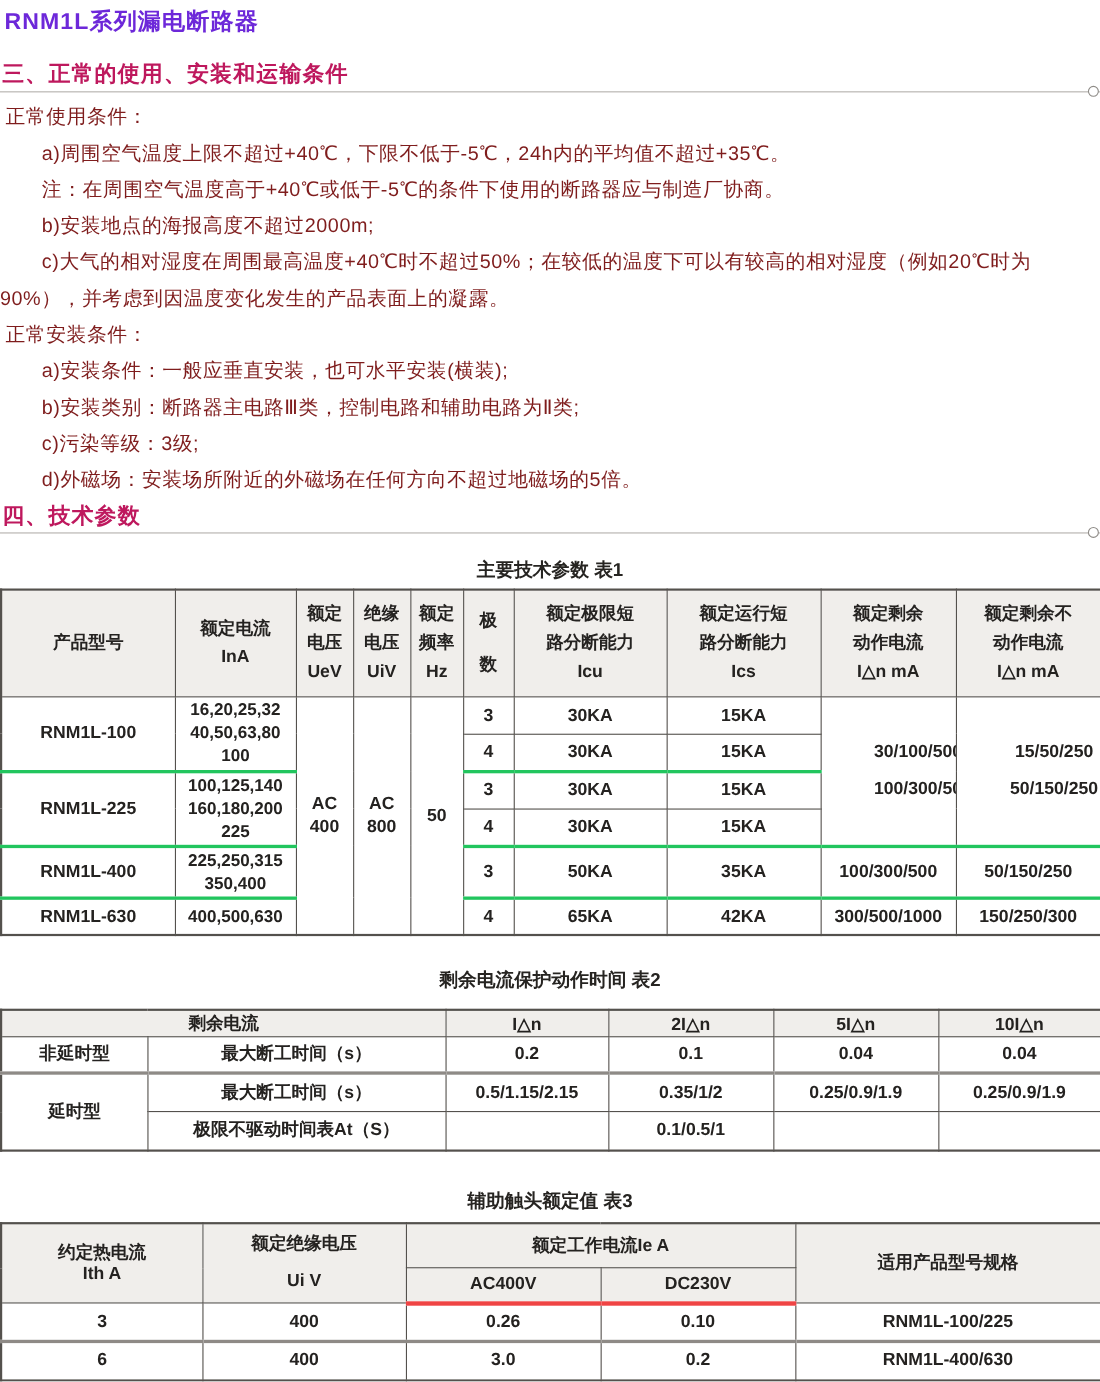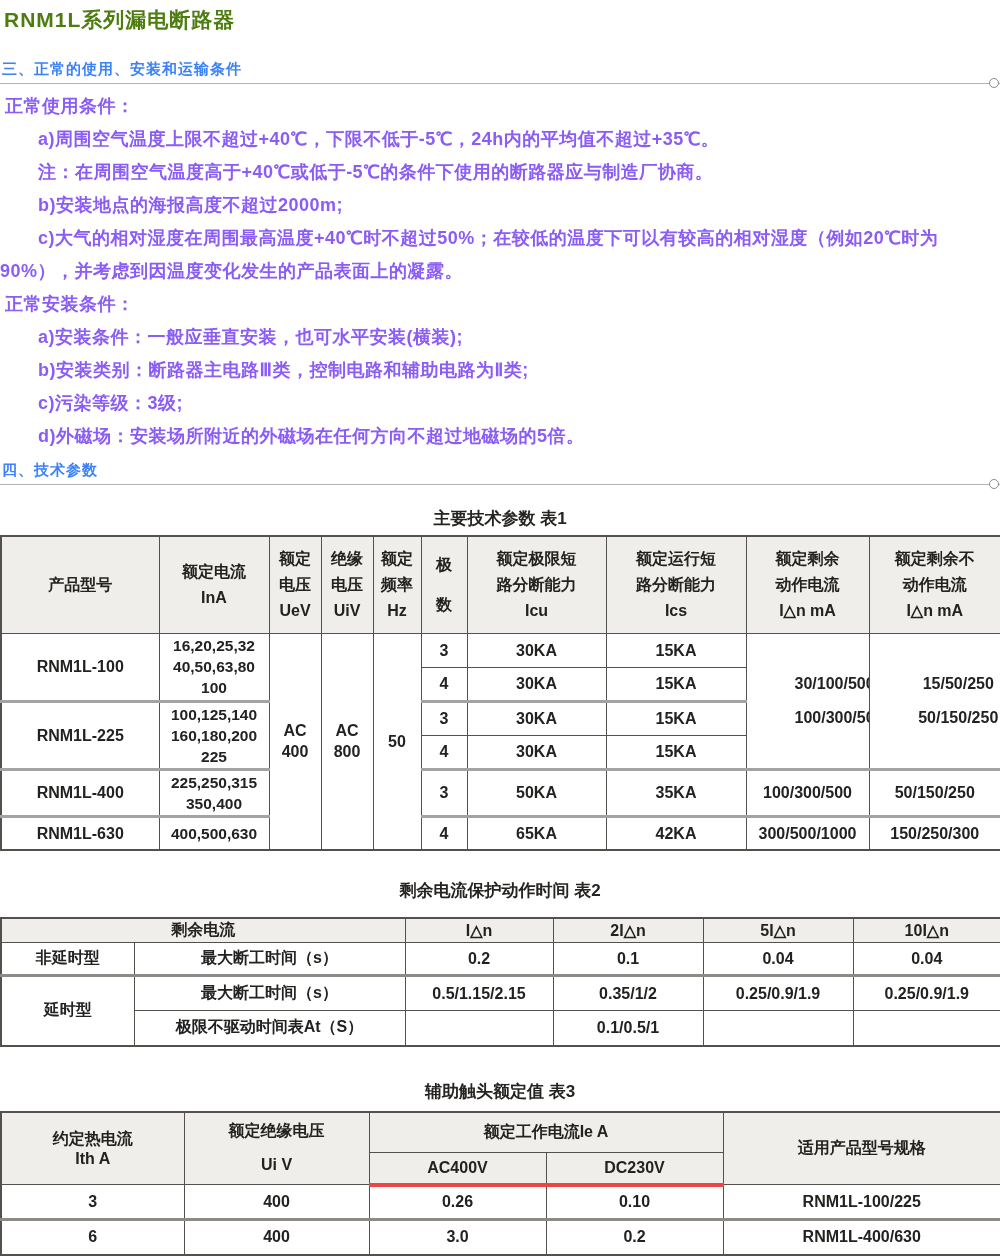--- a/index.html
+++ b/index.html
@@ -12,7 +12,7 @@
   .page { width: 1000px; padding-top: 6px; }
 
   .doc-title {
-    color: #4d7c0f; font-size: 21px; line-height: 24px;
+    color: #6d28d9; font-size: 21px; line-height: 24px;
     font-weight: bold; margin: 2px 0 0 4px; letter-spacing: 1px;
   }
   .sec-heading {

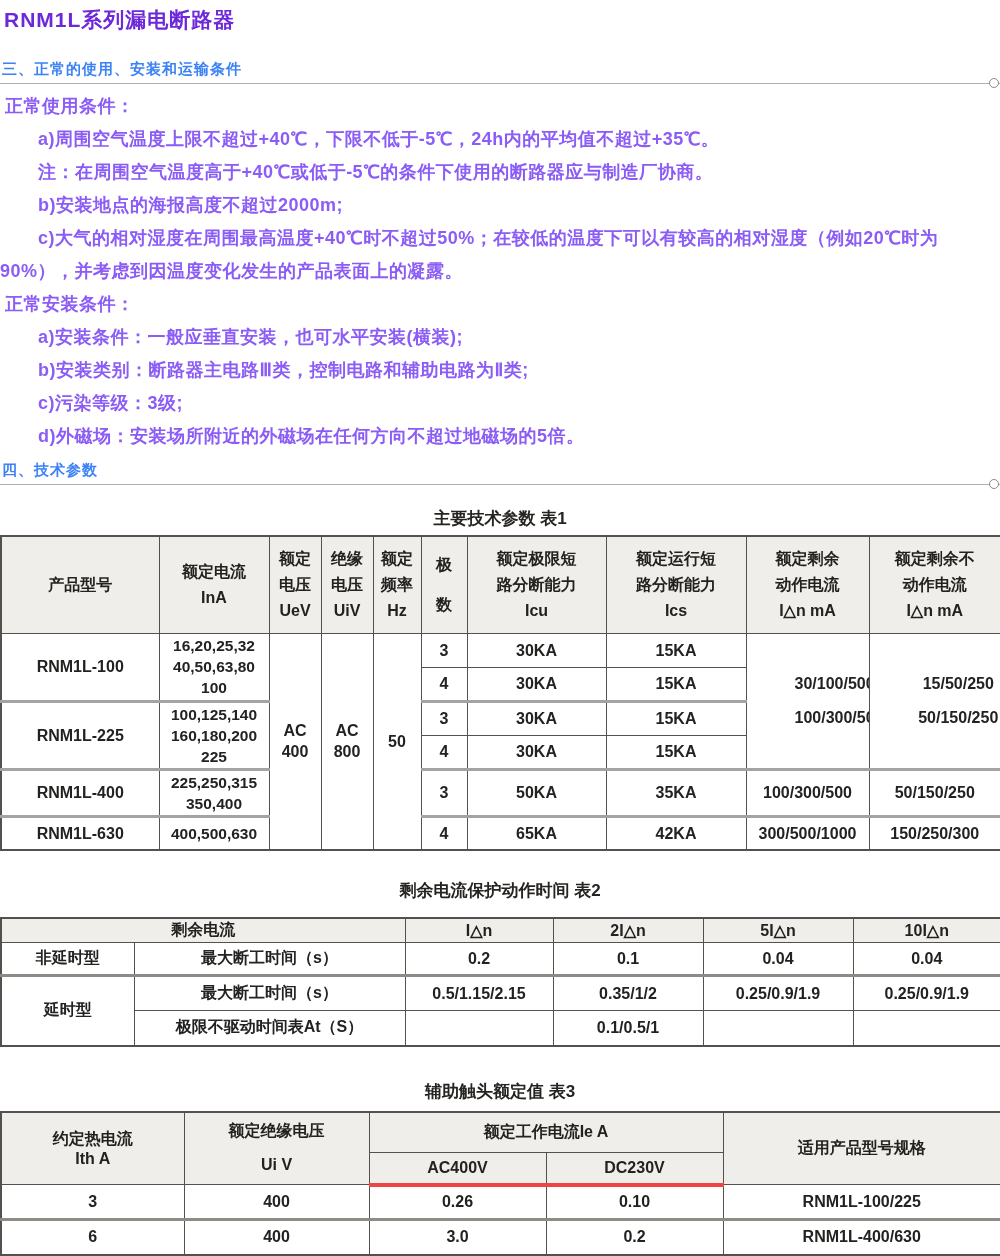--- a/index.html
+++ b/index.html
@@ -16,7 +16,7 @@
     font-weight: bold; margin: 2px 0 0 4px; letter-spacing: 1px;
   }
   .sec-heading {
-    color: #3b82f6; font-size: 15px; line-height: 23px;
+    color: #be185d; font-size: 20px; line-height: 23px;
     font-weight: bold; margin: 25px 0 0 2px; letter-spacing: 1px;
   }
   .sec-heading.second { margin-top: 10px; }

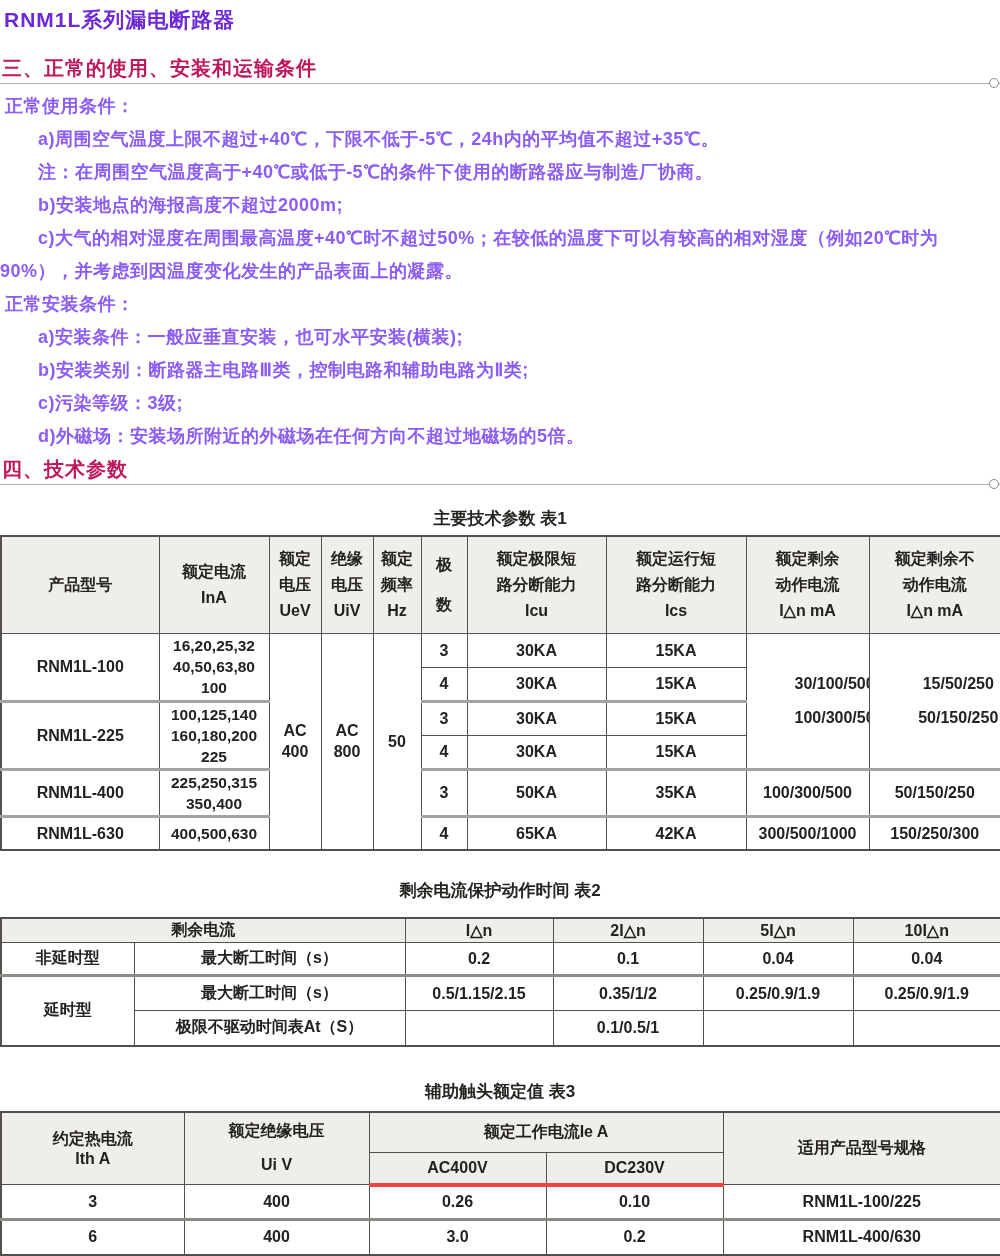--- a/index.html
+++ b/index.html
@@ -30,7 +30,7 @@
   .body-copy { margin-top: 11px; }
   .body-copy p {
     font-size: 18px; line-height: 23px; margin-bottom: 10px;
-    font-weight: 700; color: #8b5cf6; letter-spacing: 0.5px;
+    font-weight: 400; color: #7f1d1d; letter-spacing: 0.5px;
   }
   .body-copy p.ind { padding-left: 38px; }
   .body-copy p.flush { padding-left: 5px; }

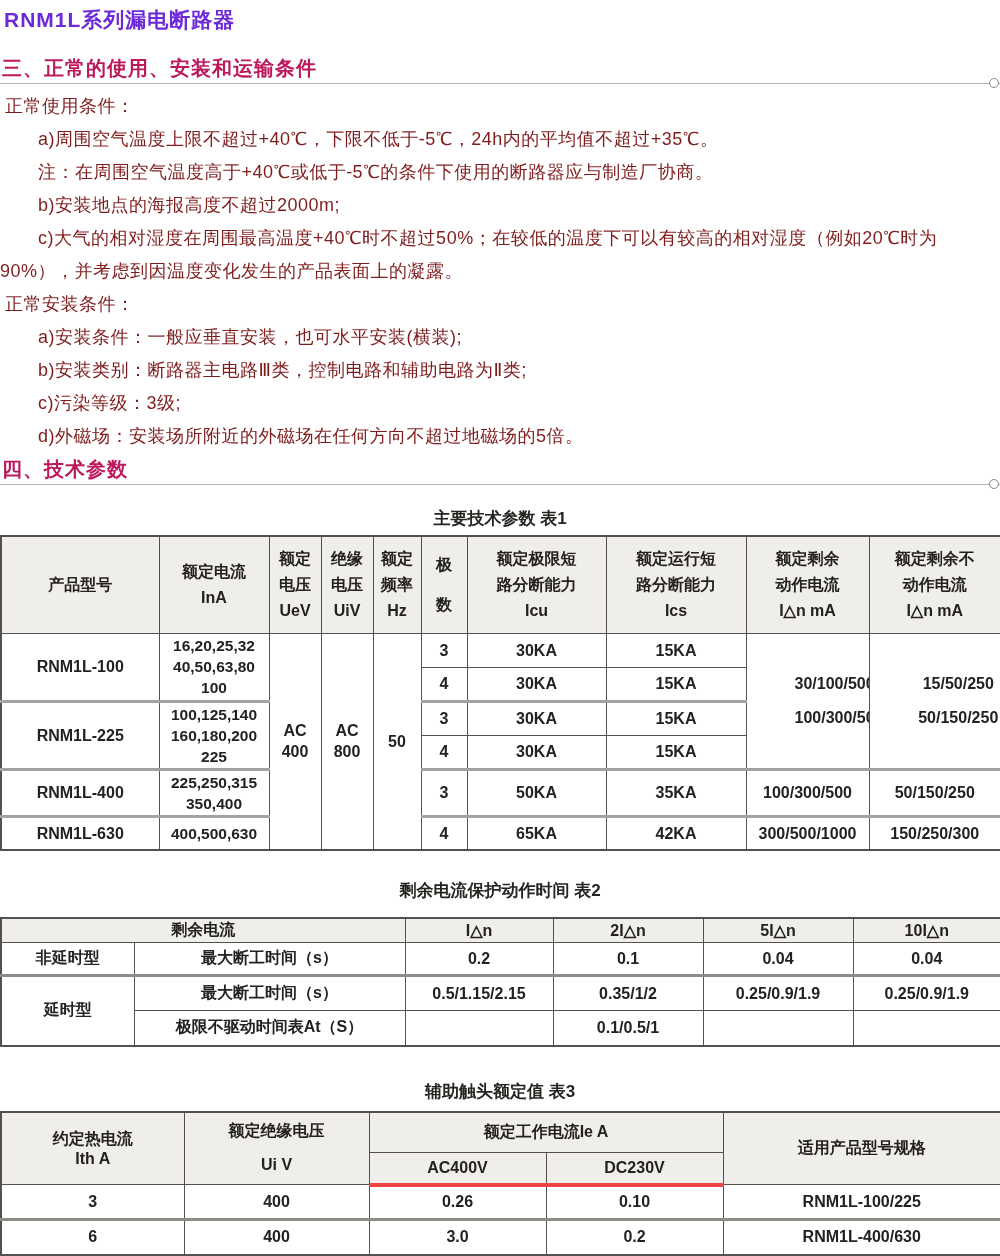--- a/index.html
+++ b/index.html
@@ -62,7 +62,7 @@
   .t1 tbody td { height: 34px; line-height: 21px; }
   .t1 tbody td.cur { font-size: 15.5px; letter-spacing: 0; }
   .t1 tbody td.lh34 { line-height: 34px; padding-left: 48px; }
-  .t1 tr.grp > td { border-top: 3px solid #a3a3a3; }
+  .t1 tr.grp > td { border-top: 3px solid #22c55e; }
   .t1 tr.sub > td { border-top: 1px solid #55524e; }
 
   

